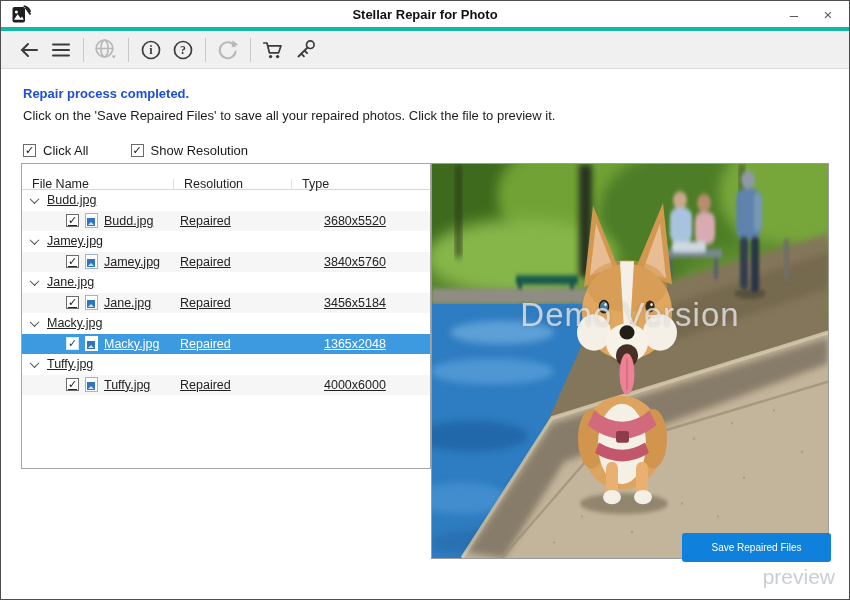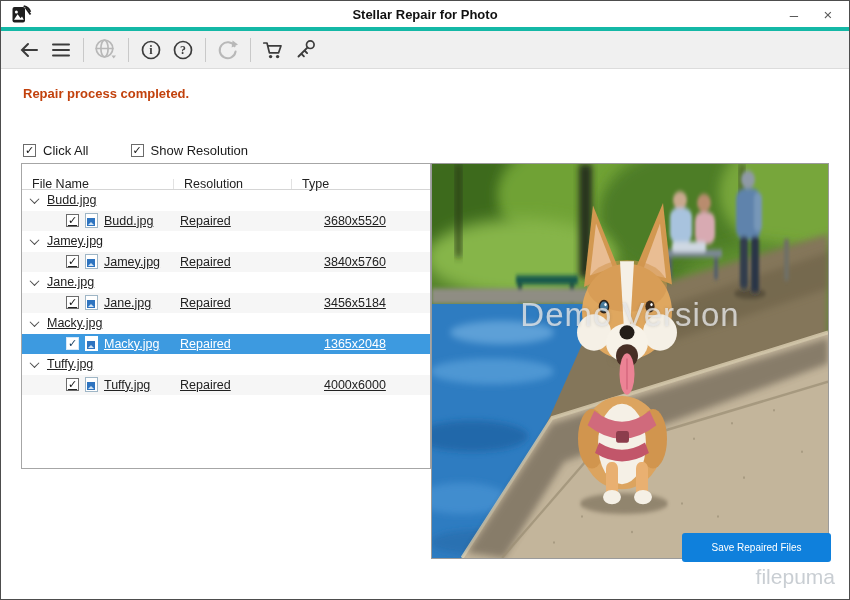--- a/index.html
+++ b/index.html
@@ -27,7 +27,7 @@
   .tb-sep { width:1px; height:24px; background:#c9c9c9; margin:0 6px; }
 
   
-  .msg-head { position:absolute; left:22px; top:85px; font-size:13px; font-weight:bold; color:#c2410c; }
+  .msg-head { position:absolute; left:22px; top:85px; font-size:13px; font-weight:bold; color:#1d4ed8; }
   .msg-sub  { position:absolute; left:22px; top:107px; font-size:13px; color:#1d1d1d; }
 
   

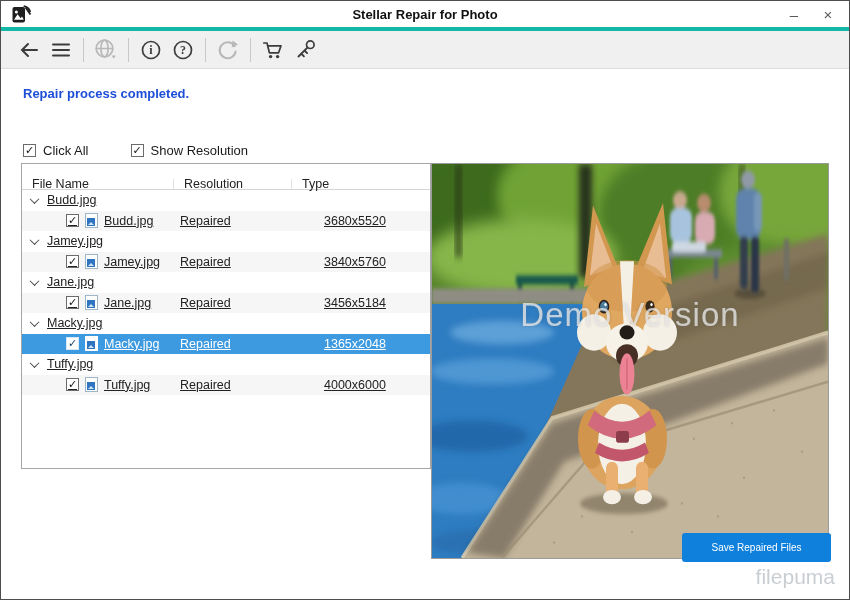--- a/index.html
+++ b/index.html
@@ -141,6 +141,7 @@
   </div>
 
   <div class="msg-head">Repair process completed.</div>
+  <div class="msg-sub">Click on the 'Save Repaired Files' to save all your repaired photos. Click the file to preview it.</div>
 
   <div class="ctrl-row">
     <div class="ctrl">

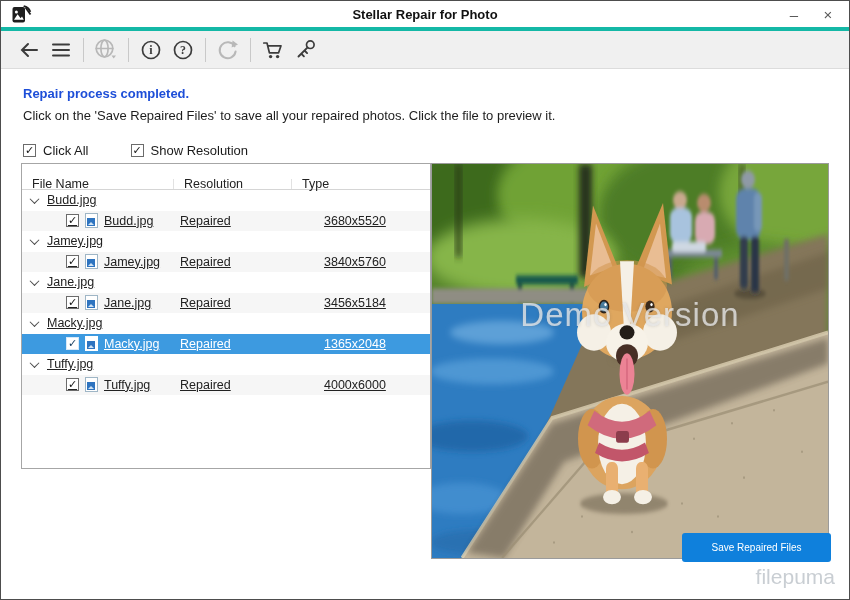--- a/index.html
+++ b/index.html
@@ -359,7 +359,7 @@
   </div>
 
   <button class="save-btn">Save Repaired Files</button>
-  <div class="brand-mark">filepuma</div>
+  <div class="brand-mark">preview</div>
 
 </div>
 

